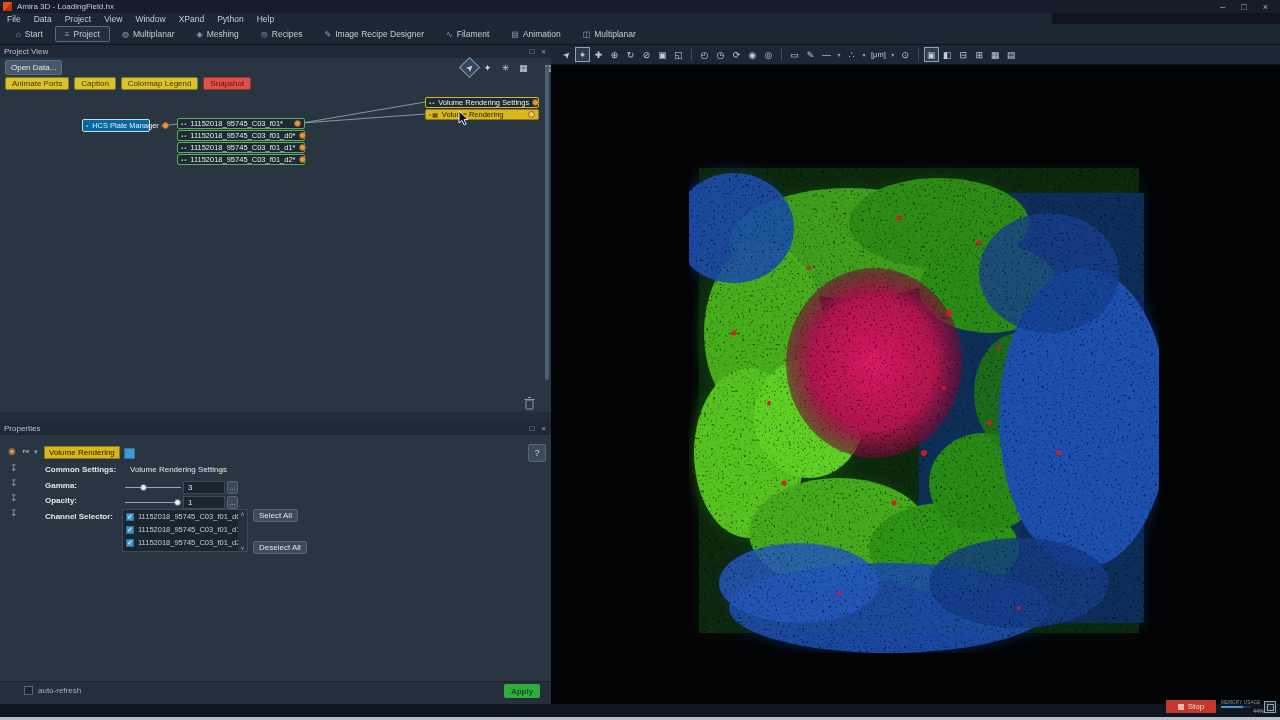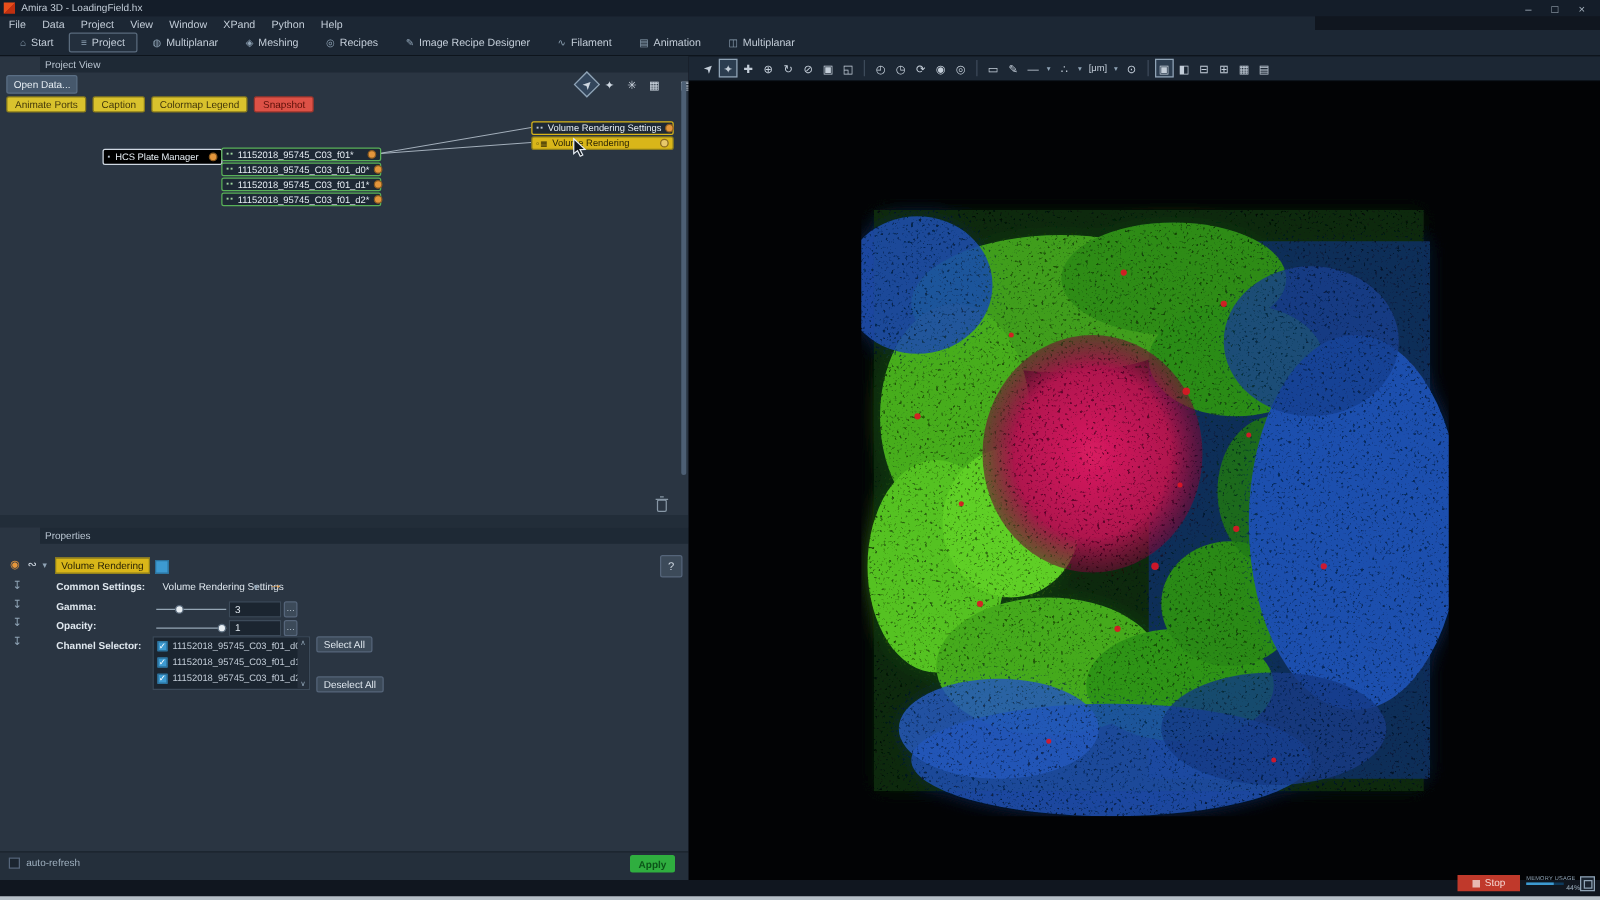--- a/index.html
+++ b/index.html
@@ -30,7 +30,7 @@
   
   #left{position:absolute;left:0;top:45px;width:551px;height:659px;background:#2a3542;overflow:hidden;}
   .phead{position:absolute;left:0;width:551px;height:13px;background:#1e2935;display:flex;
-         align-items:center;padding:0 5px 0 4px;box-sizing:border-box;color:#b9c5d1;font-size:8px;margin-left:32px;}
+         align-items:center;padding:0 5px 0 4px;box-sizing:border-box;color:#b9c5d1;font-size:8px;}
   .hbtns{margin-left:auto;display:flex;gap:7px;color:#9fb0bf;font-size:8px;}
   #pvHead{top:0;}
   #prHead{top:377px;}

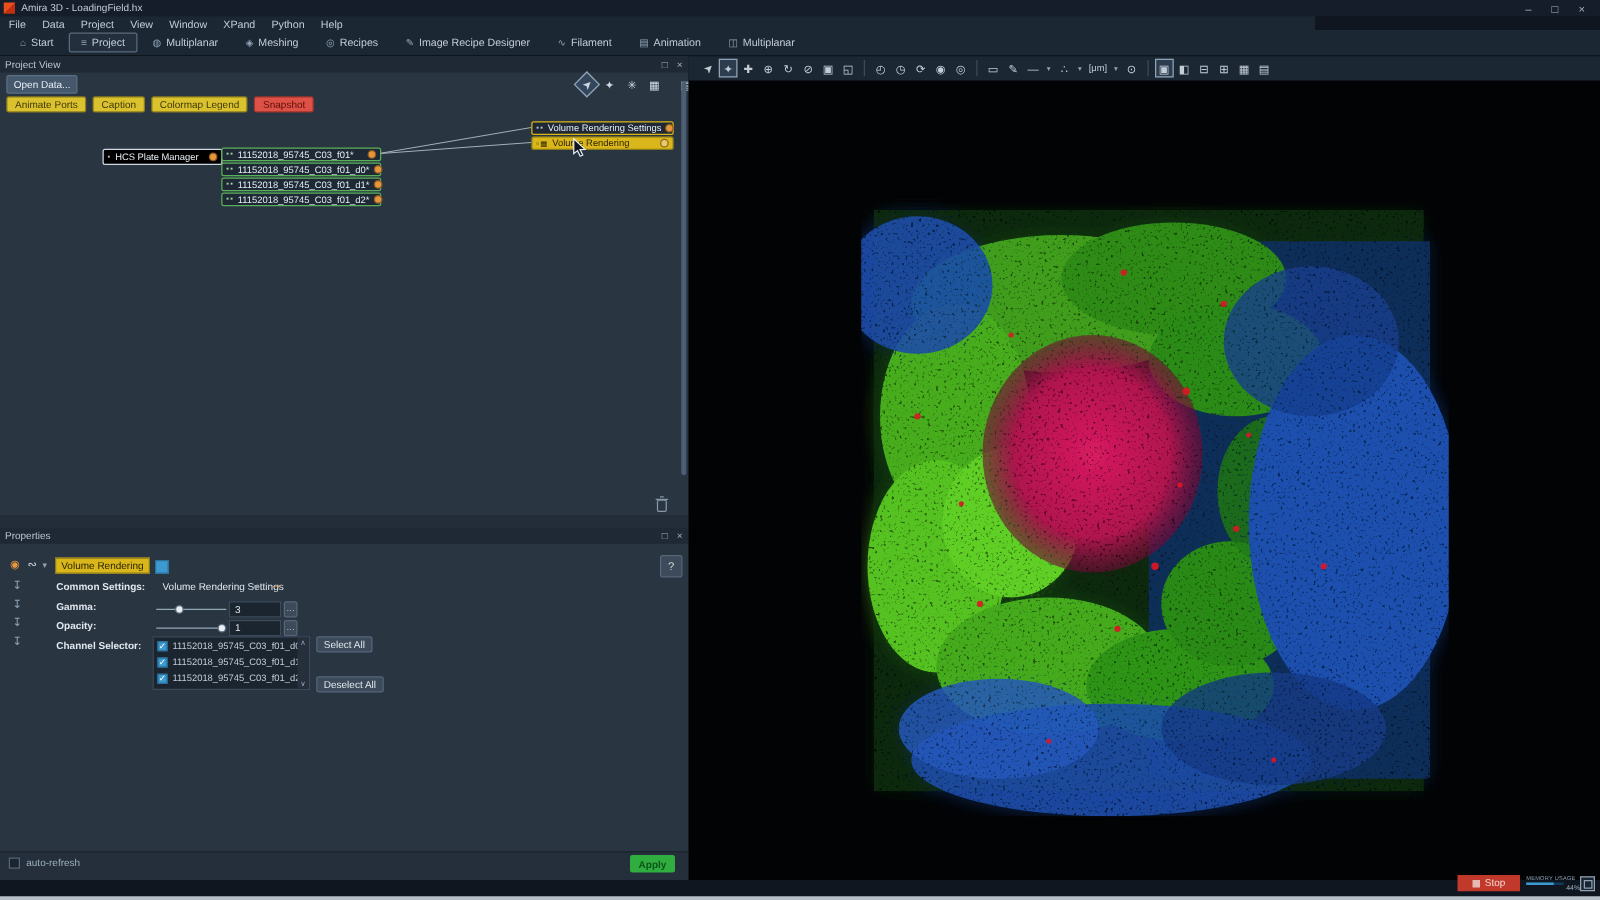--- a/index.html
+++ b/index.html
@@ -56,7 +56,7 @@
   .node .port{width:7px;height:7px;border-radius:50%;background:#e3963c;border:1px solid #8a5a20;
               margin-left:auto;box-sizing:border-box;flex:none;}
   .ng{font-size:6px;letter-spacing:1px;color:#b9c5d1;flex:none;}
-  .hcs{left:82px;top:74px;width:96px;height:13px;border-color:#cfd8e2;background:#000000;color:#e6edf3;}
+  .hcs{left:82px;top:74px;width:68px;height:13px;border-color:#cfd8e2;background:#0369a1;color:#e6edf3;}
   .gn{left:177px;width:128px;border-color:#58b158;background:#1e2935;color:#e6edf3;}
   .gn .ng{color:#9fd49f;}
   .vrs{left:425px;top:52px;width:114px;border-color:#d9b619;background:#1e2935;color:#e6edf3;}

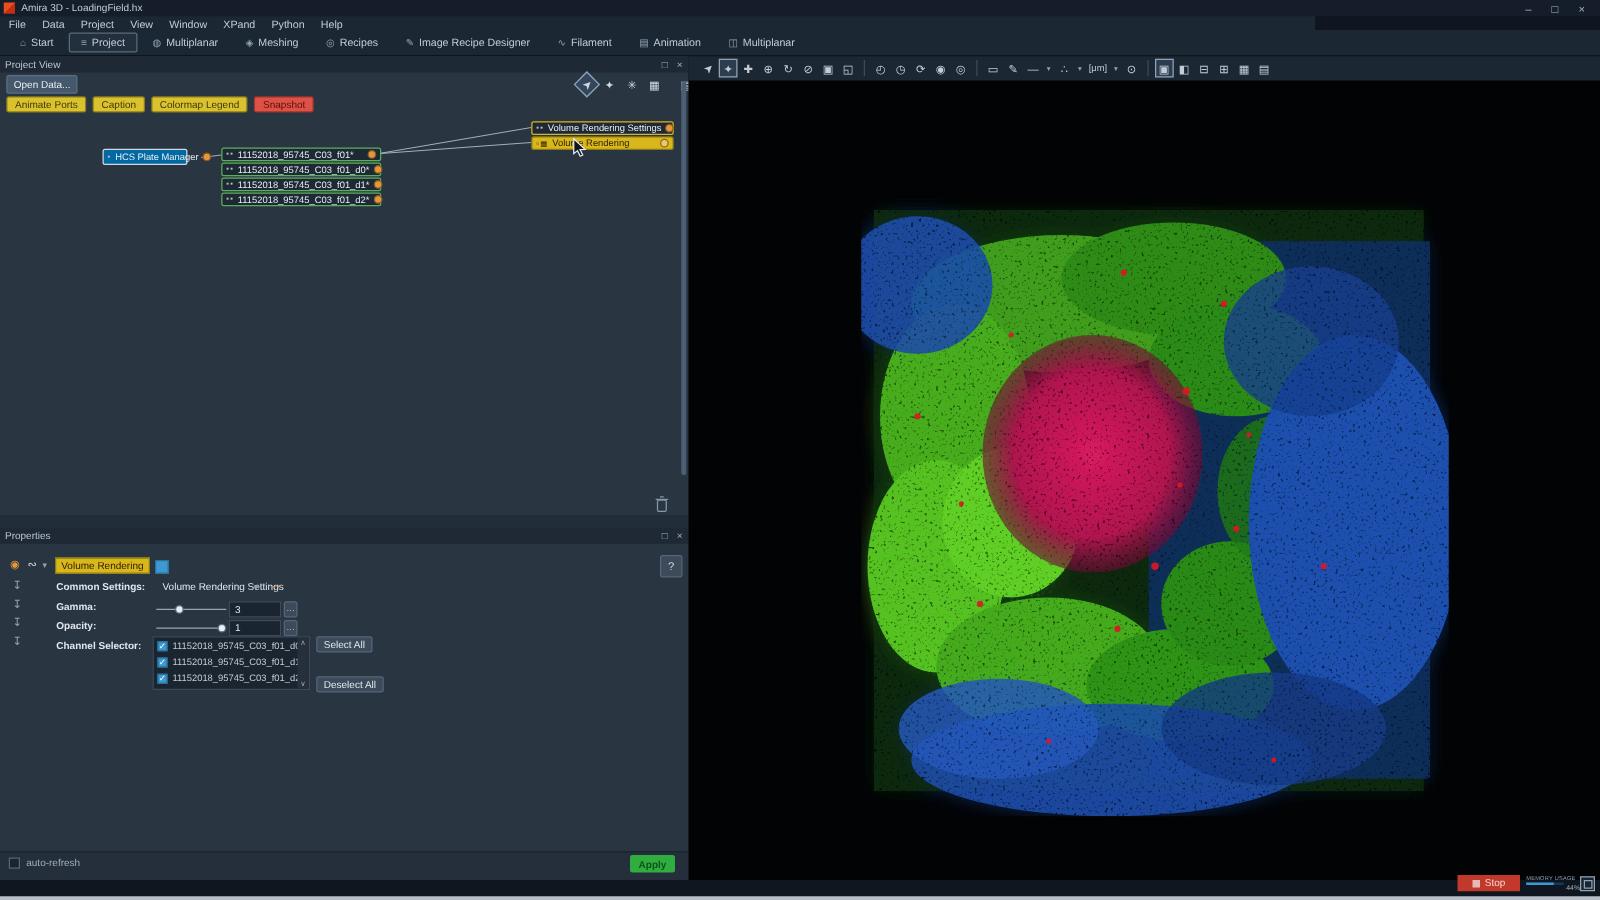--- a/index.html
+++ b/index.html
@@ -98,7 +98,7 @@
   .sbtn{position:absolute;left:253px;height:13px;background:#3c4a59;border:1px solid #55657a;border-radius:2px;
         color:#dfe7ee;font-size:8px;display:flex;align-items:center;padding:0 5px;box-sizing:border-box;white-space:nowrap;}
   .aband{position:absolute;left:0;top:636px;width:551px;height:23px;background:#242f3b;border-top:1px solid #1a232d;}
-  .aref{position:absolute;left:7px;top:641px;display:flex;gap:5px;align-items:center;color:#9fb0bf;font-size:8px;}
+  .aref{position:absolute;left:24px;top:641px;display:flex;gap:5px;align-items:center;color:#9fb0bf;font-size:8px;}
   .aref .box{width:9px;height:9px;border:1px solid #55657a;background:#1b2530;box-sizing:border-box;}
   .apply{position:absolute;left:504px;top:639px;width:36px;height:14px;background:#2fae3f;border-radius:2px;
          color:#0c5519;font-weight:bold;font-size:8px;display:flex;align-items:center;justify-content:center;}

